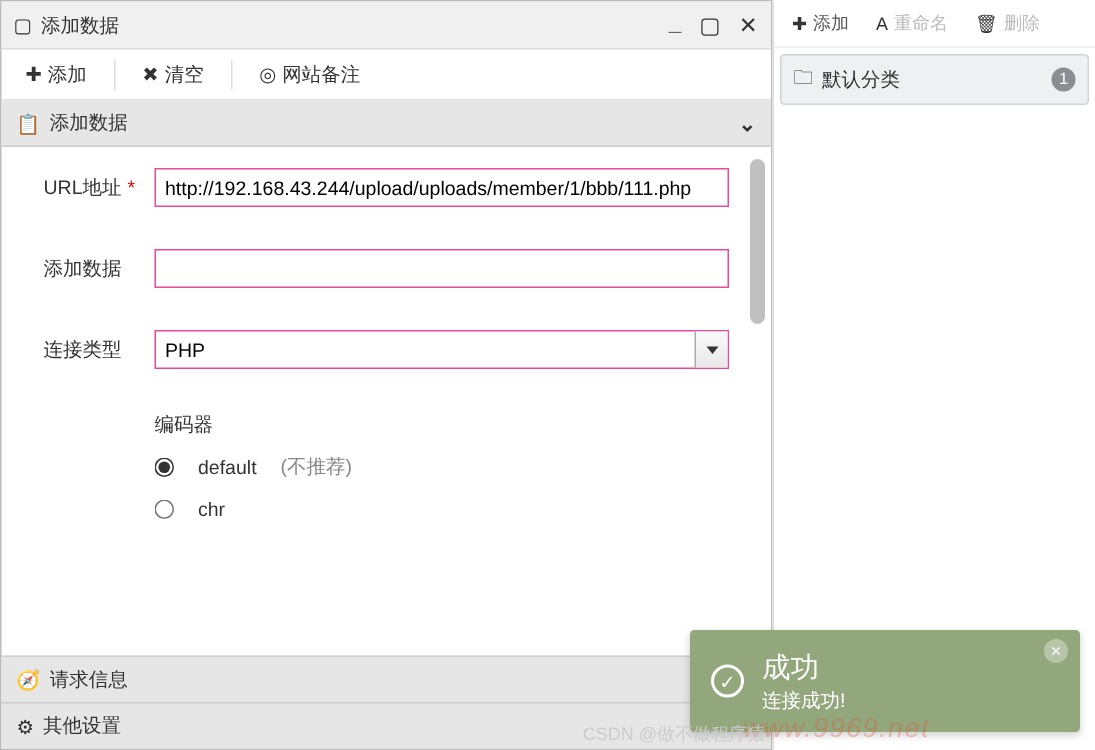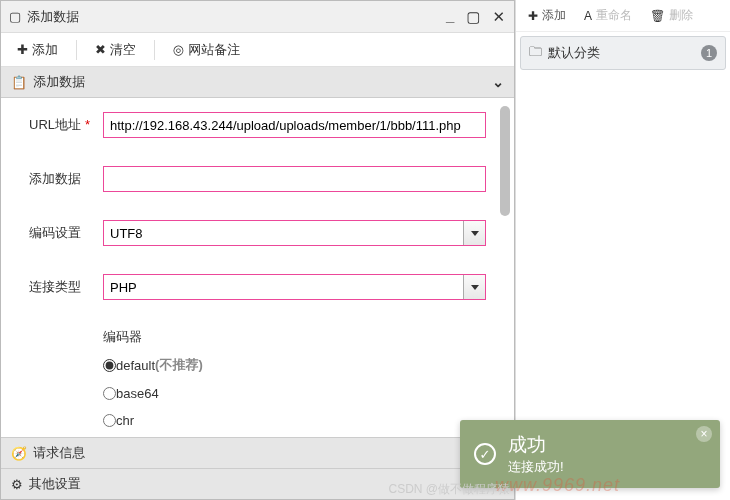--- a/index.html
+++ b/index.html
@@ -114,13 +114,6 @@
         <div class="form-row">
           <div class="form-label">添加数据</div>
           <div class="form-field"><input type="text" value="" style=""></div>
-        </div>
-        <div class="form-row">
-          <div class="form-label">编码设置</div>
-          <div class="form-field select-wrap">
-            <select><option>UTF8</option></select>
-            <span class="select-caret"></span>
-          </div>
         </div>
         <div class="form-row">
           <div class="form-label">连接类型</div>

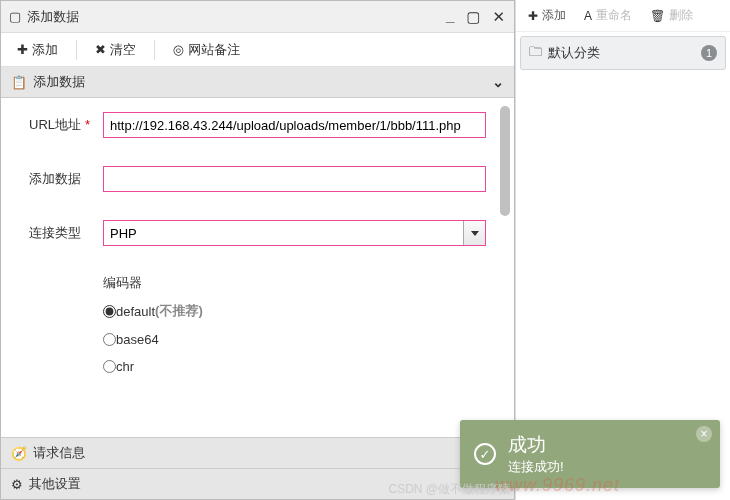--- a/index.html
+++ b/index.html
@@ -38,7 +38,7 @@
 
 .encoder-block { padding-left: 74px; }
 .encoder-title { font-size: 13px; margin: 0 0 10px 0; }
-.radio-row { display: flex; align-items: center; gap: 0; margin-bottom: 12px; font-size: 13px; }
+.radio-row { display: flex; align-items: center; gap: 16px; margin-bottom: 12px; font-size: 13px; }
 .radio-row input { accent-color: #333; }
 .hint { color: #888; font-weight: bold; }
 

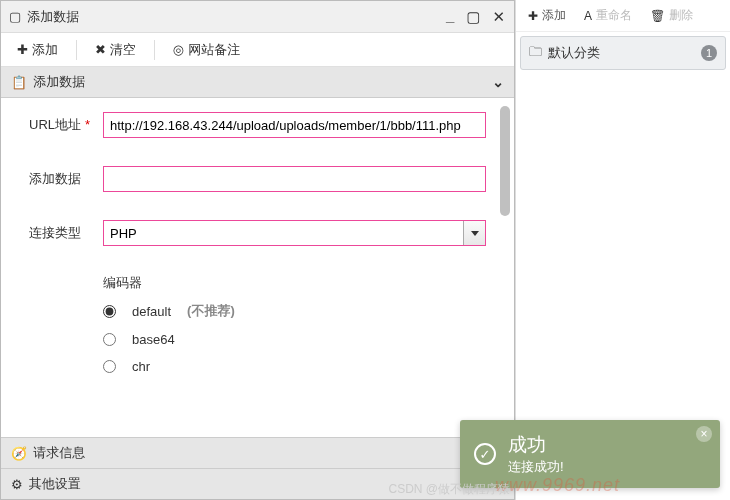--- a/index.html
+++ b/index.html
@@ -40,7 +40,7 @@
 .encoder-title { font-size: 13px; margin: 0 0 10px 0; }
 .radio-row { display: flex; align-items: center; gap: 16px; margin-bottom: 12px; font-size: 13px; }
 .radio-row input { accent-color: #333; }
-.hint { color: #888; font-weight: bold; }
+.hint { color: #888; }
 
 .panel-collapsed { display: flex; align-items: center; justify-content: space-between; background: #e6e6e6; border-top: 1px solid #ccc; padding: 6px 10px; cursor: pointer; }
 

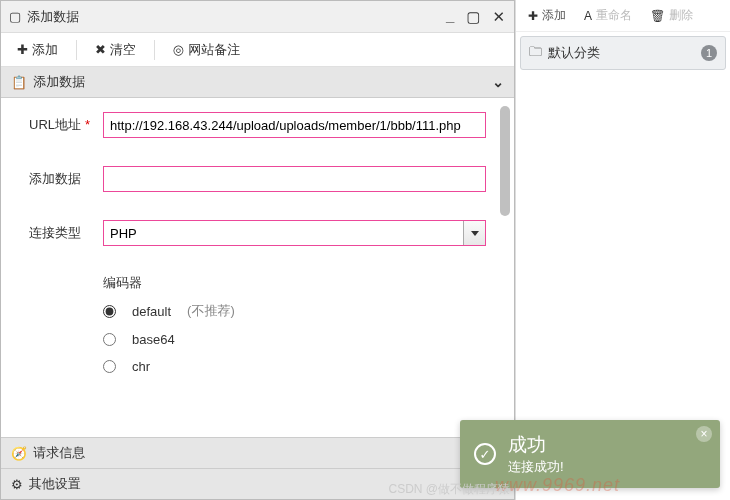--- a/index.html
+++ b/index.html
@@ -131,10 +131,6 @@
           </label>
           <label class="radio-row">
             <input type="radio" name="enc" style="">
-            <span>base64</span>
-          </label>
-          <label class="radio-row">
-            <input type="radio" name="enc" style="">
             <span>chr</span>
           </label>
         </div>

